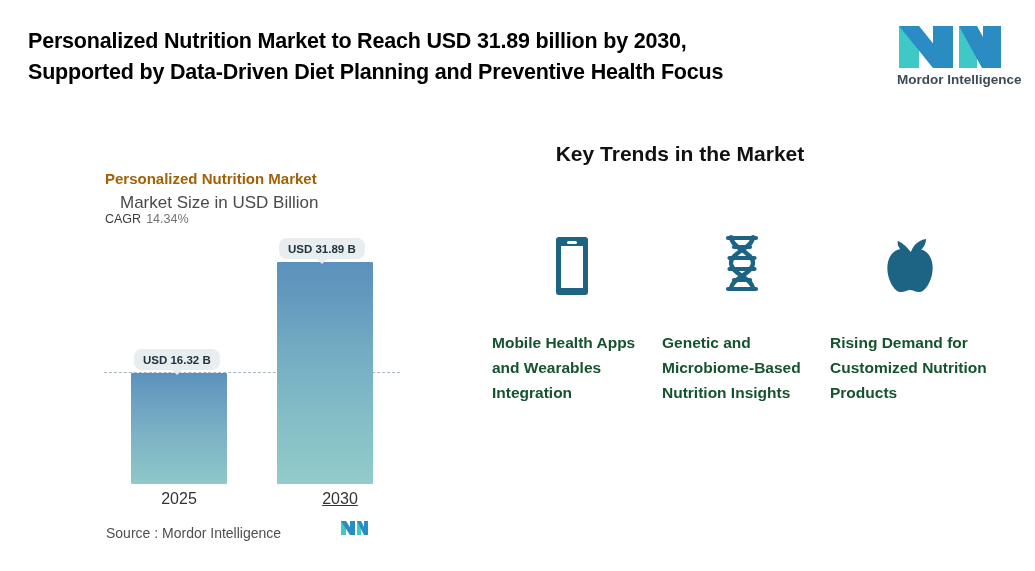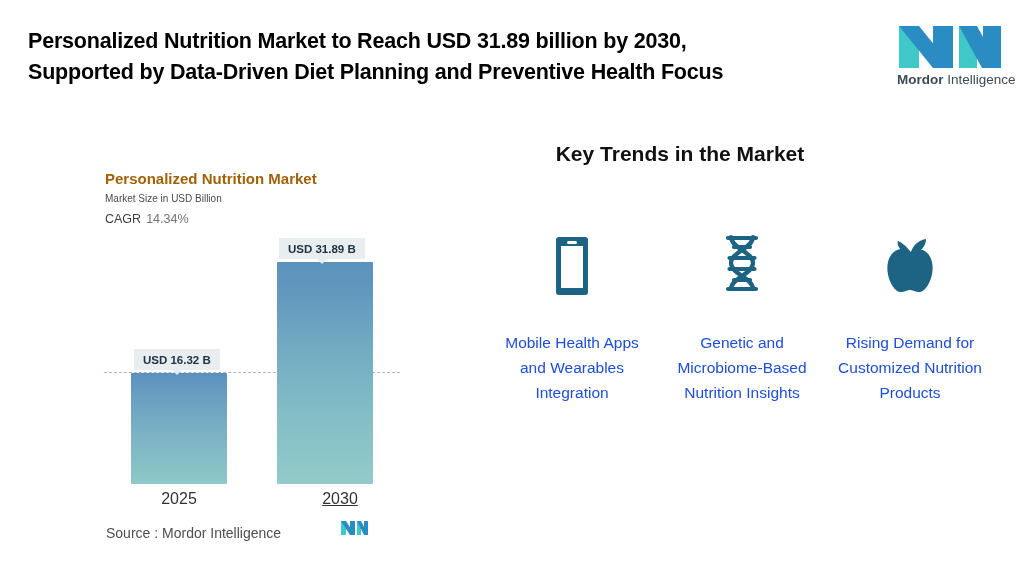--- a/index.html
+++ b/index.html
@@ -30,7 +30,7 @@
     text-align:center;font-size:13.5px;color:#3b4a57;white-space:nowrap;
   }
   .logo-text b{font-weight:bold;}
-  .logo-text span{font-weight:normal;}
+  .logo-text span{font-weight:bold;}
 
   
   .chart-panel{position:absolute;left:0;top:120px;width:470px;height:440px;}

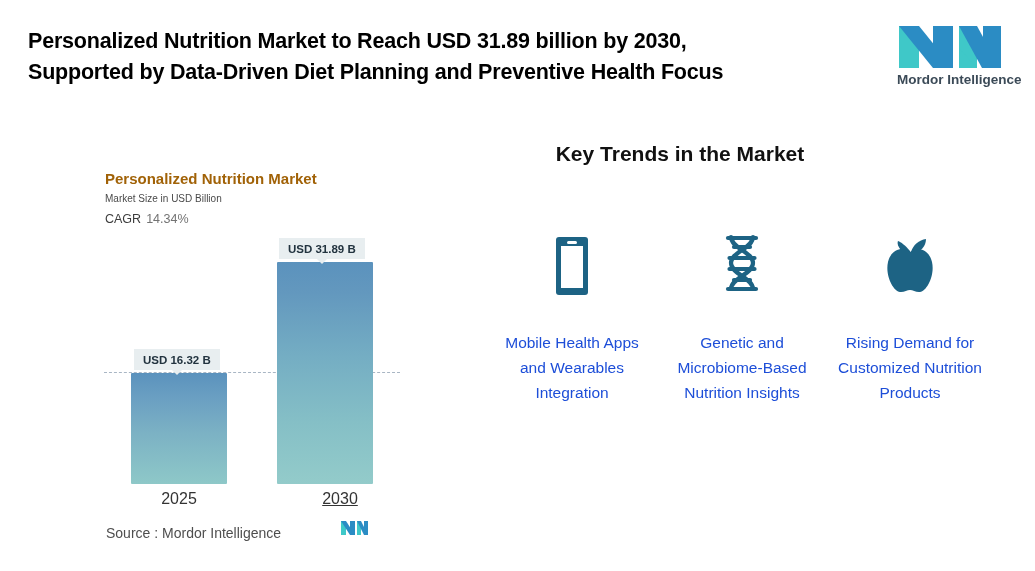--- a/index.html
+++ b/index.html
@@ -39,8 +39,8 @@
     font-size:15px;font-weight:bold;color:#a16207;white-space:nowrap;
   }
   .chart-sub{
-    position:absolute;left:105px;top:73px;
-    font-size:10px;color:#4a4a4a;white-space:nowrap;
+    position:absolute;left:120px;top:73px;
+    font-size:17px;color:#4a4a4a;white-space:nowrap;
   }
   .chart-cagr{
     position:absolute;left:105px;top:92px;

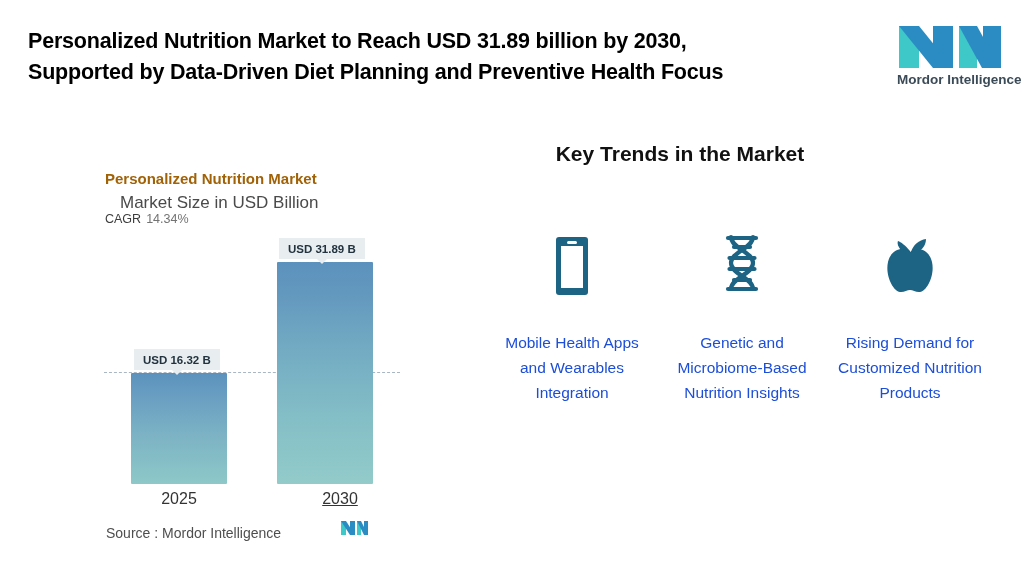--- a/index.html
+++ b/index.html
@@ -67,7 +67,7 @@
 
   .vlabel{
     position:absolute;height:21px;
-    background:#e8eef0;border-radius:0;
+    background:#e8eef0;border-radius:8px;
     display:flex;align-items:center;justify-content:center;
     font-size:11.5px;font-weight:bold;color:#22333f;
     padding:0 9px;white-space:nowrap;

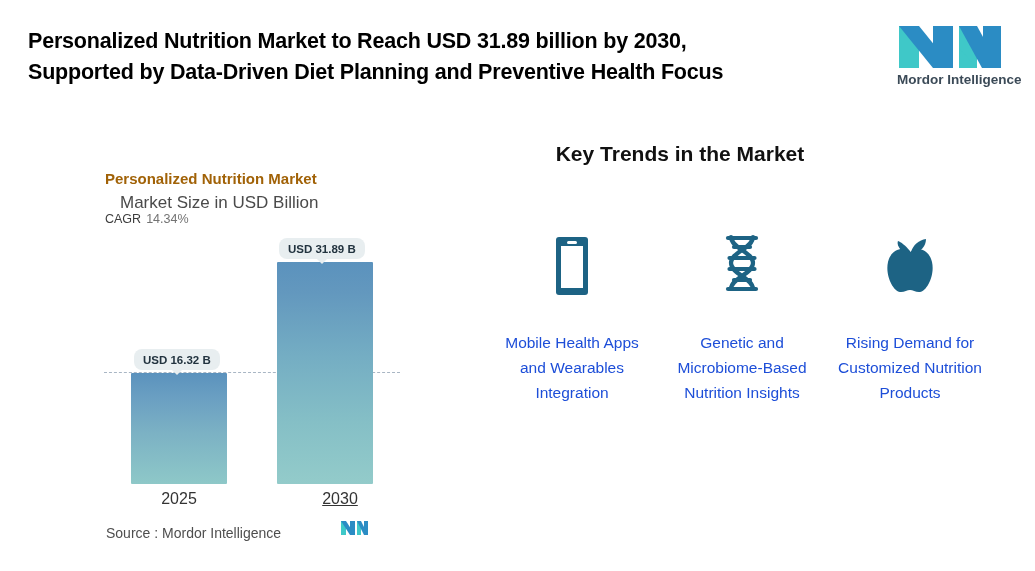--- a/index.html
+++ b/index.html
@@ -107,8 +107,8 @@
     height:72px;display:flex;align-items:center;justify-content:center;
   }
   .trend-label{
-    margin-top:28px;text-align:center;
-    font-size:15.5px;font-weight:normal;line-height:25px;color:#1d4ed8;
+    margin-top:28px;
+    font-size:15.5px;font-weight:bold;line-height:25px;color:#14532d;
   }
 </style>
 </head>

